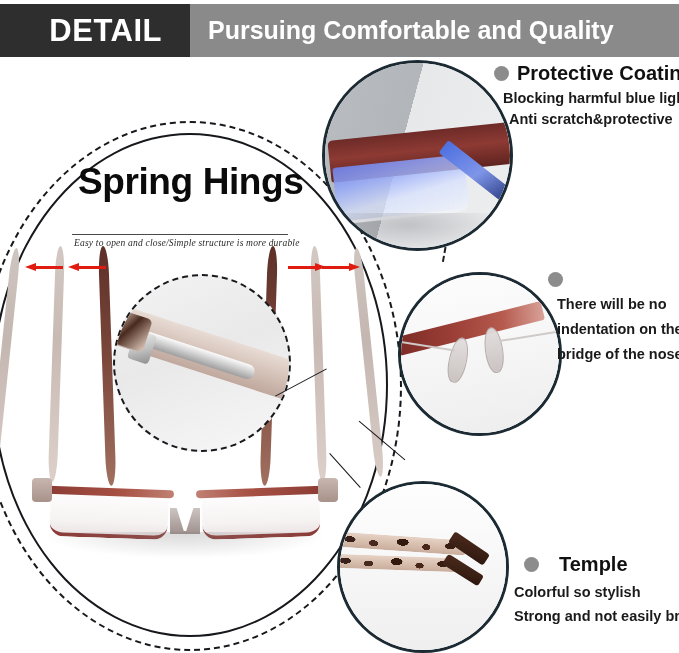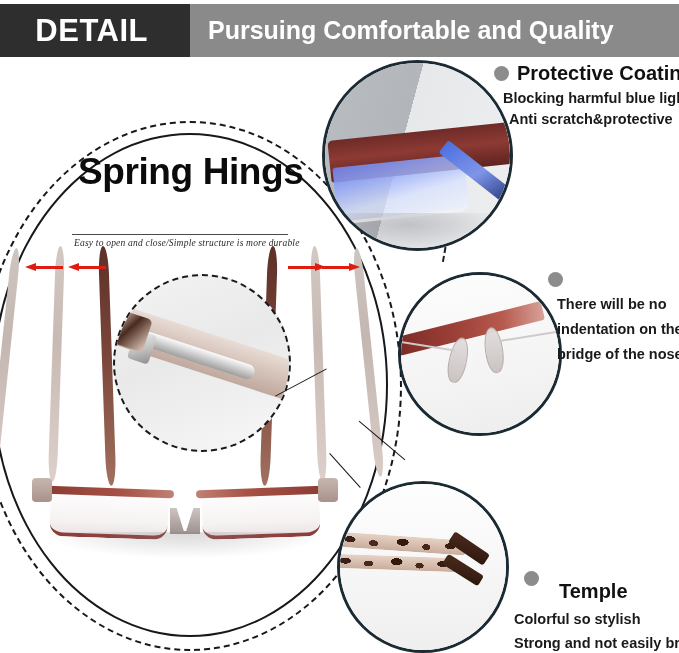--- a/index.html
+++ b/index.html
@@ -32,7 +32,7 @@
     display: flex;
     align-items: center;
     justify-content: flex-end;
-    padding-right: 42px;
+    padding-right: 28px;
     box-sizing: border-box;
   }
   .header-dark span {

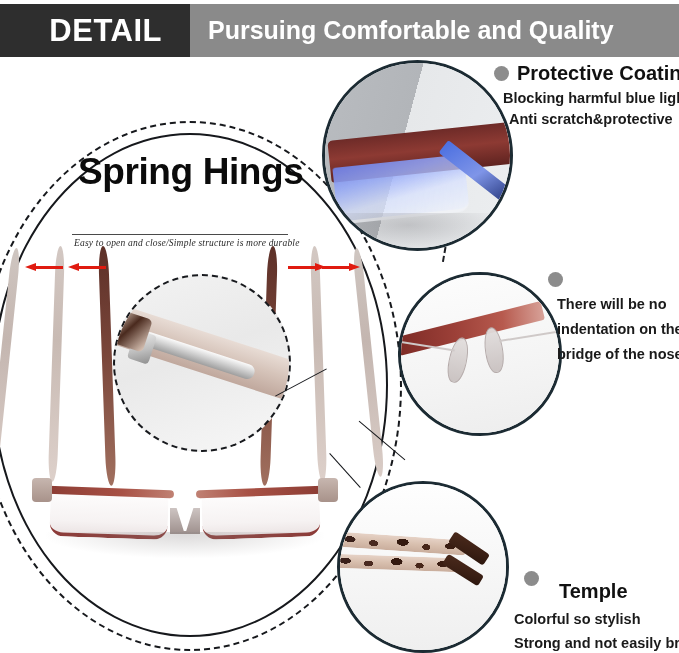--- a/index.html
+++ b/index.html
@@ -83,7 +83,7 @@
   .spring-title {
     position: absolute;
     left: 78px;
-    top: 151px;
+    top: 161px;
     font-size: 37px;
     font-weight: bold;
     color: #0b0b0b;

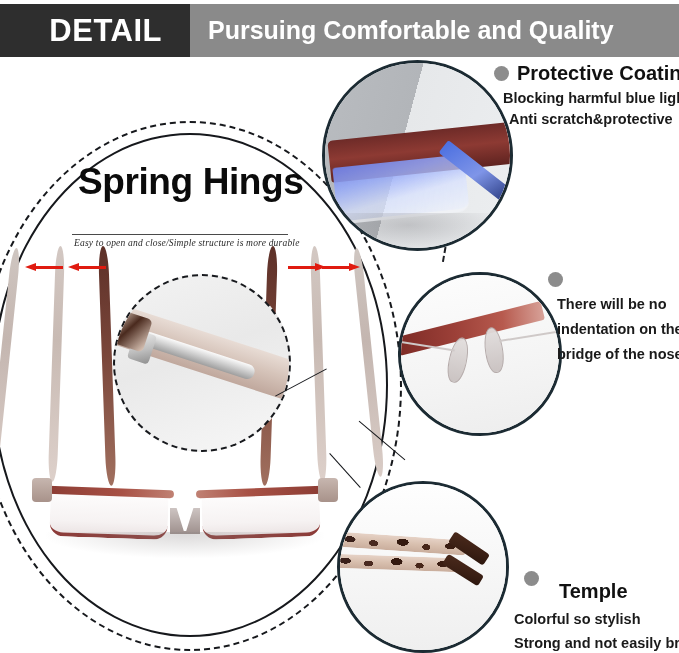--- a/index.html
+++ b/index.html
@@ -325,7 +325,7 @@
 
   .co-temple { left: 524px; top: 553px; }
   .co-temple .callout-line { margin-left: -10px; margin-top: 8px; }
-  .co-temple .callout-title { margin-left: 12px; margin-top: 27px; }
+  .co-temple .callout-title { margin-left: 12px; }
 </style>
 </head>
 <body>

